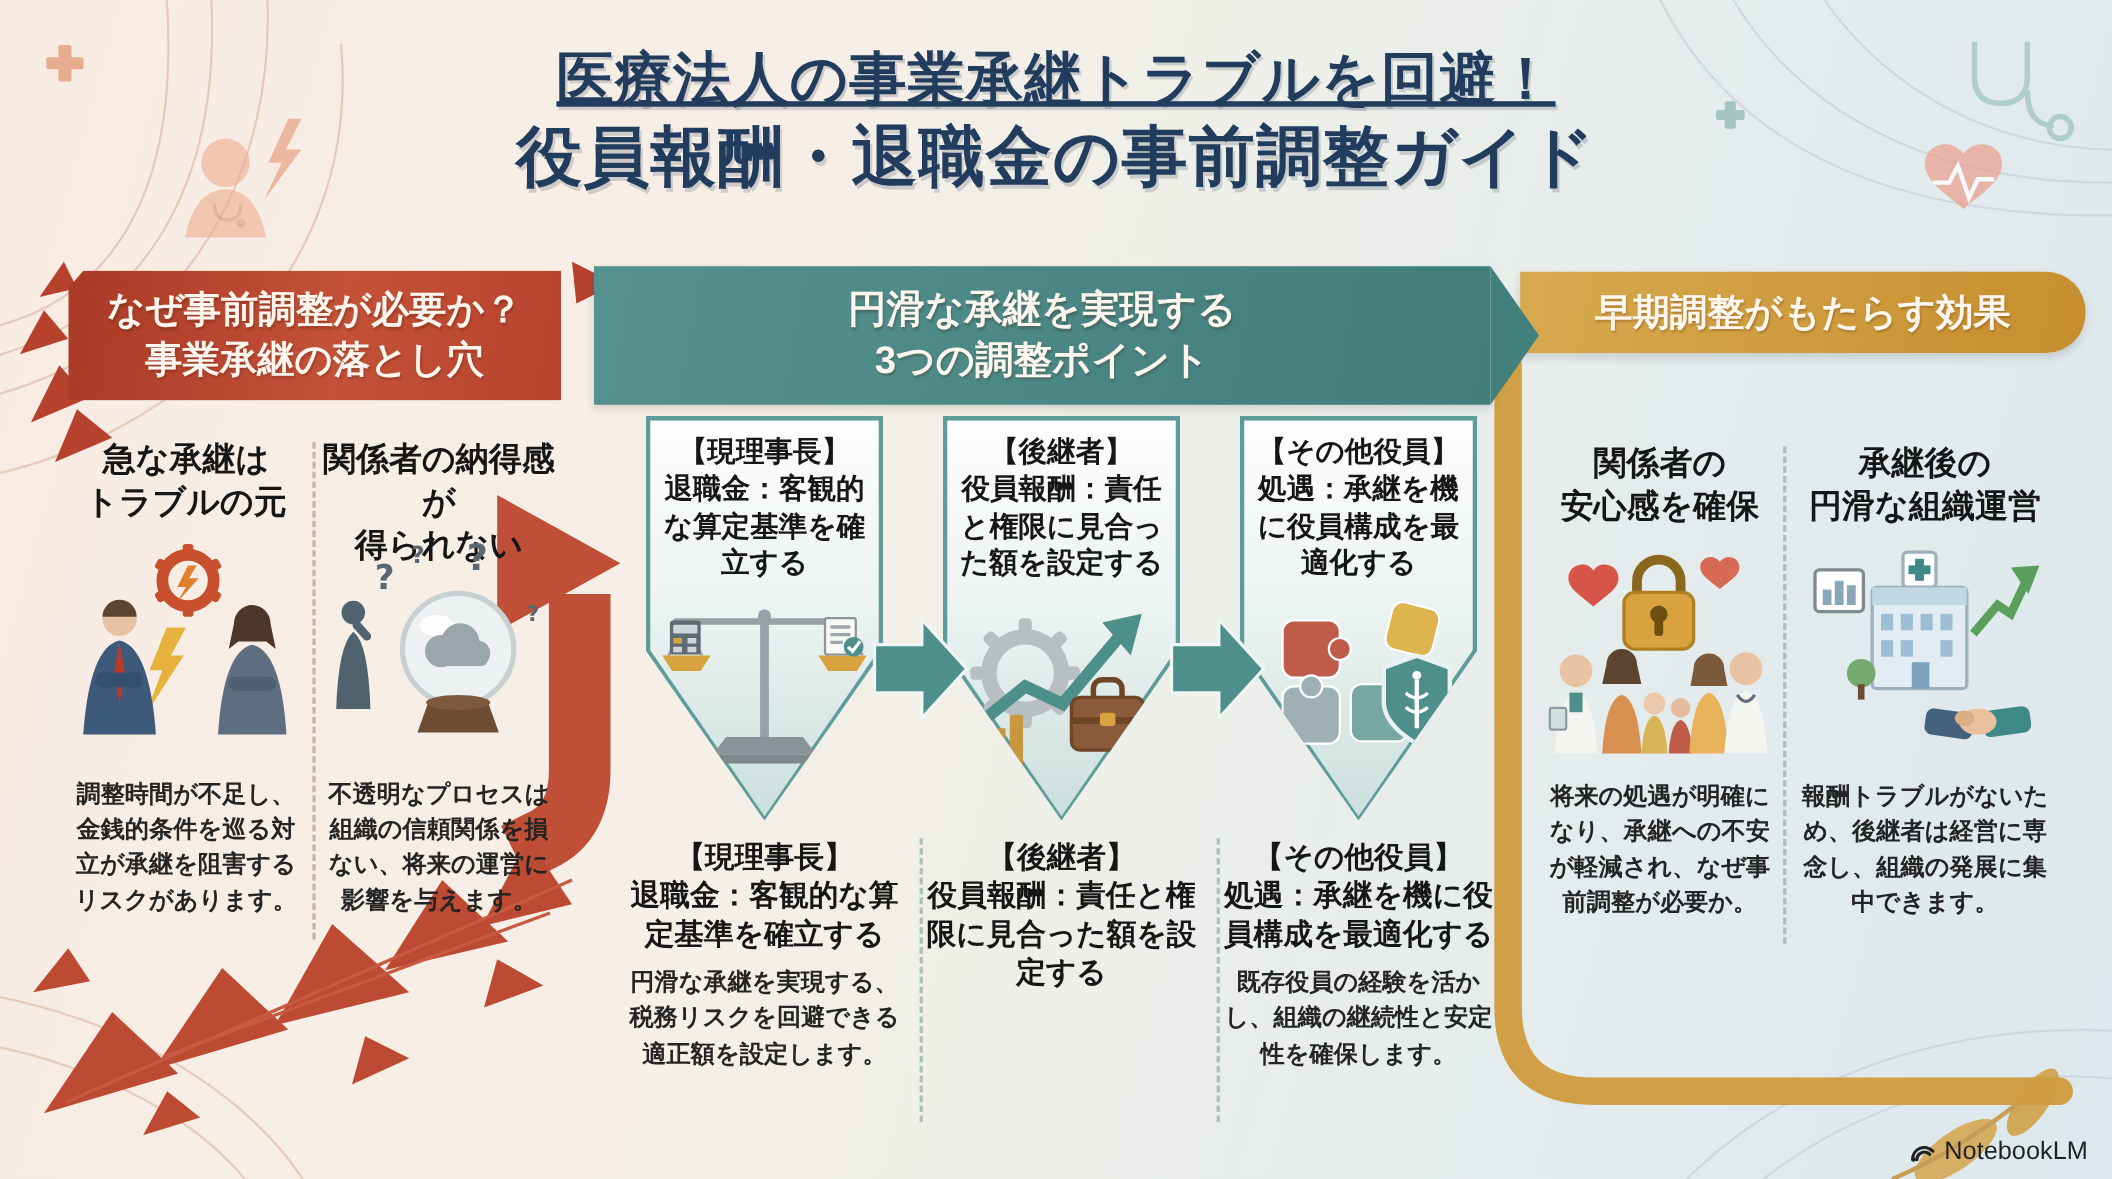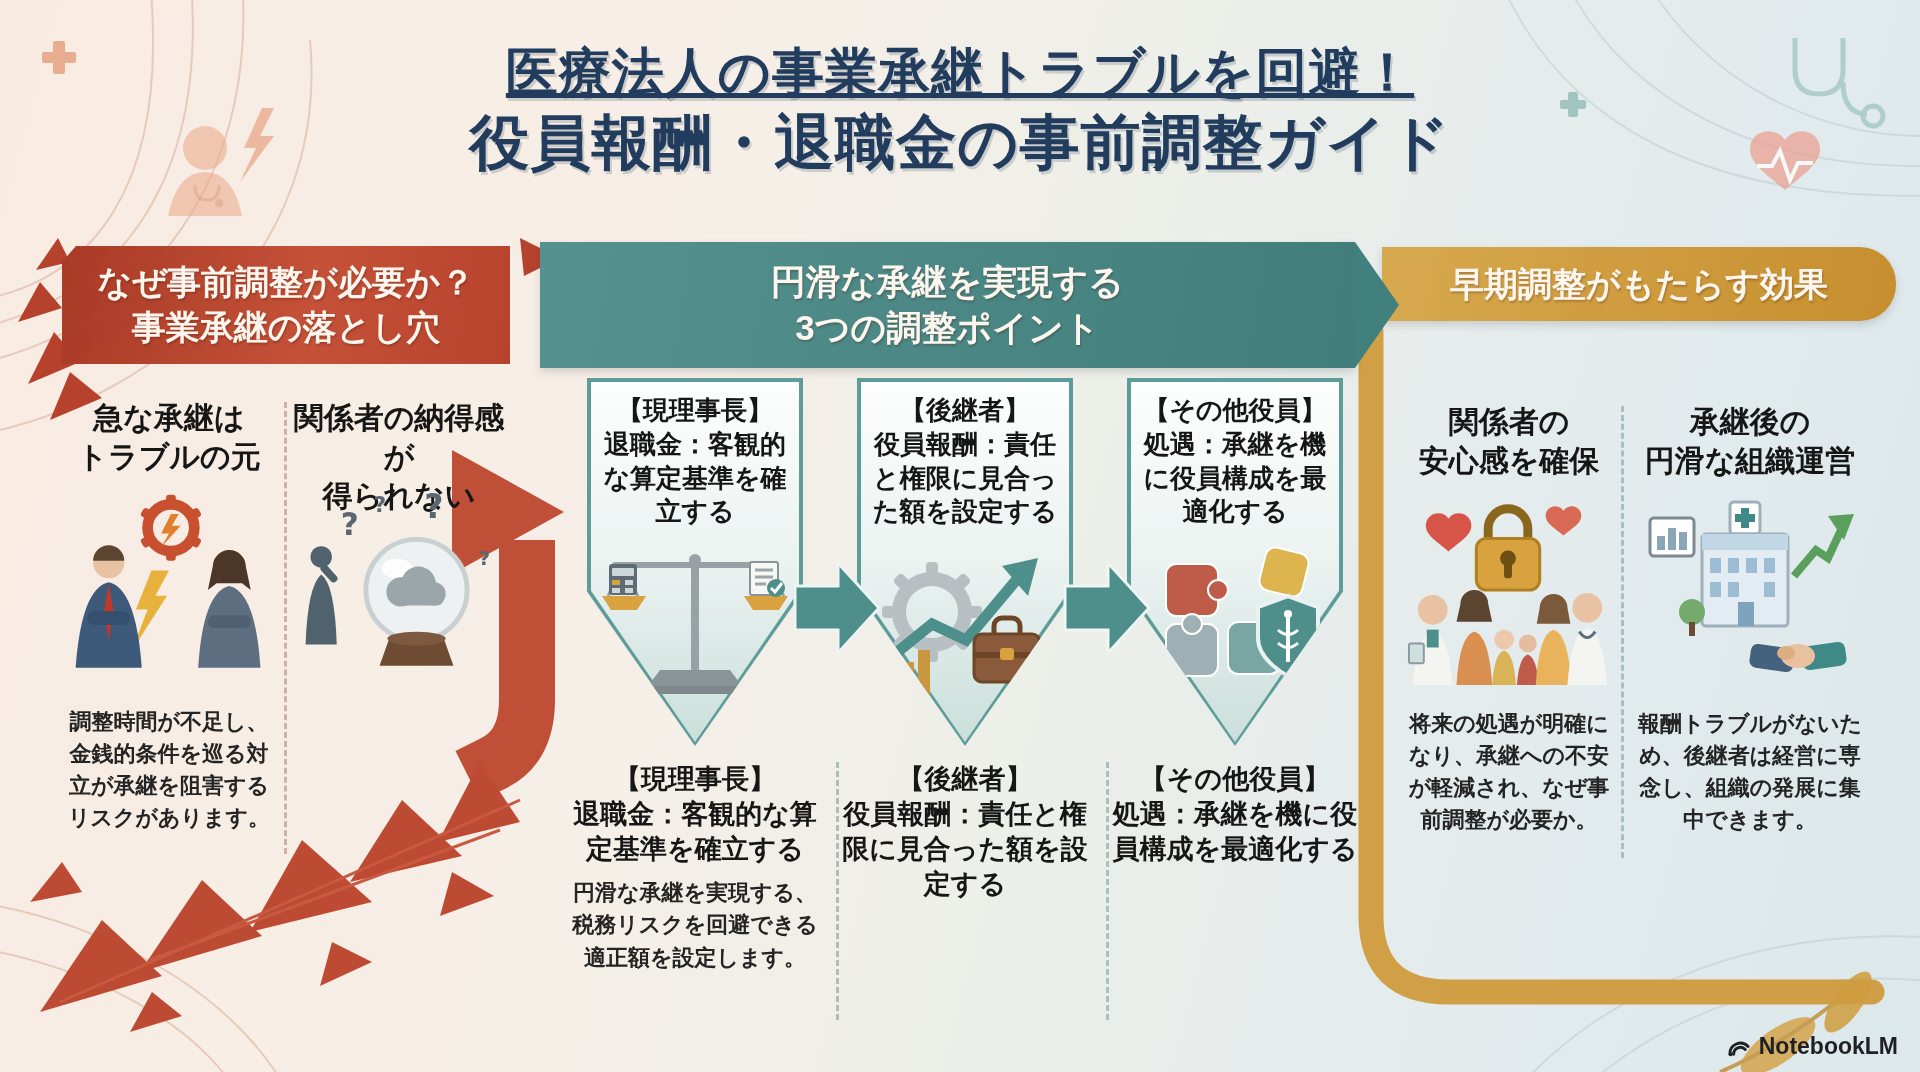--- a/index.html
+++ b/index.html
@@ -227,6 +227,7 @@
           </g>
         </svg>
       </div>
+      <div class="bodytxt">不透明なプロセスは組織の信頼関係を損ない、将来の運営に影響を与えます。</div>
     </div>
   </div>
 

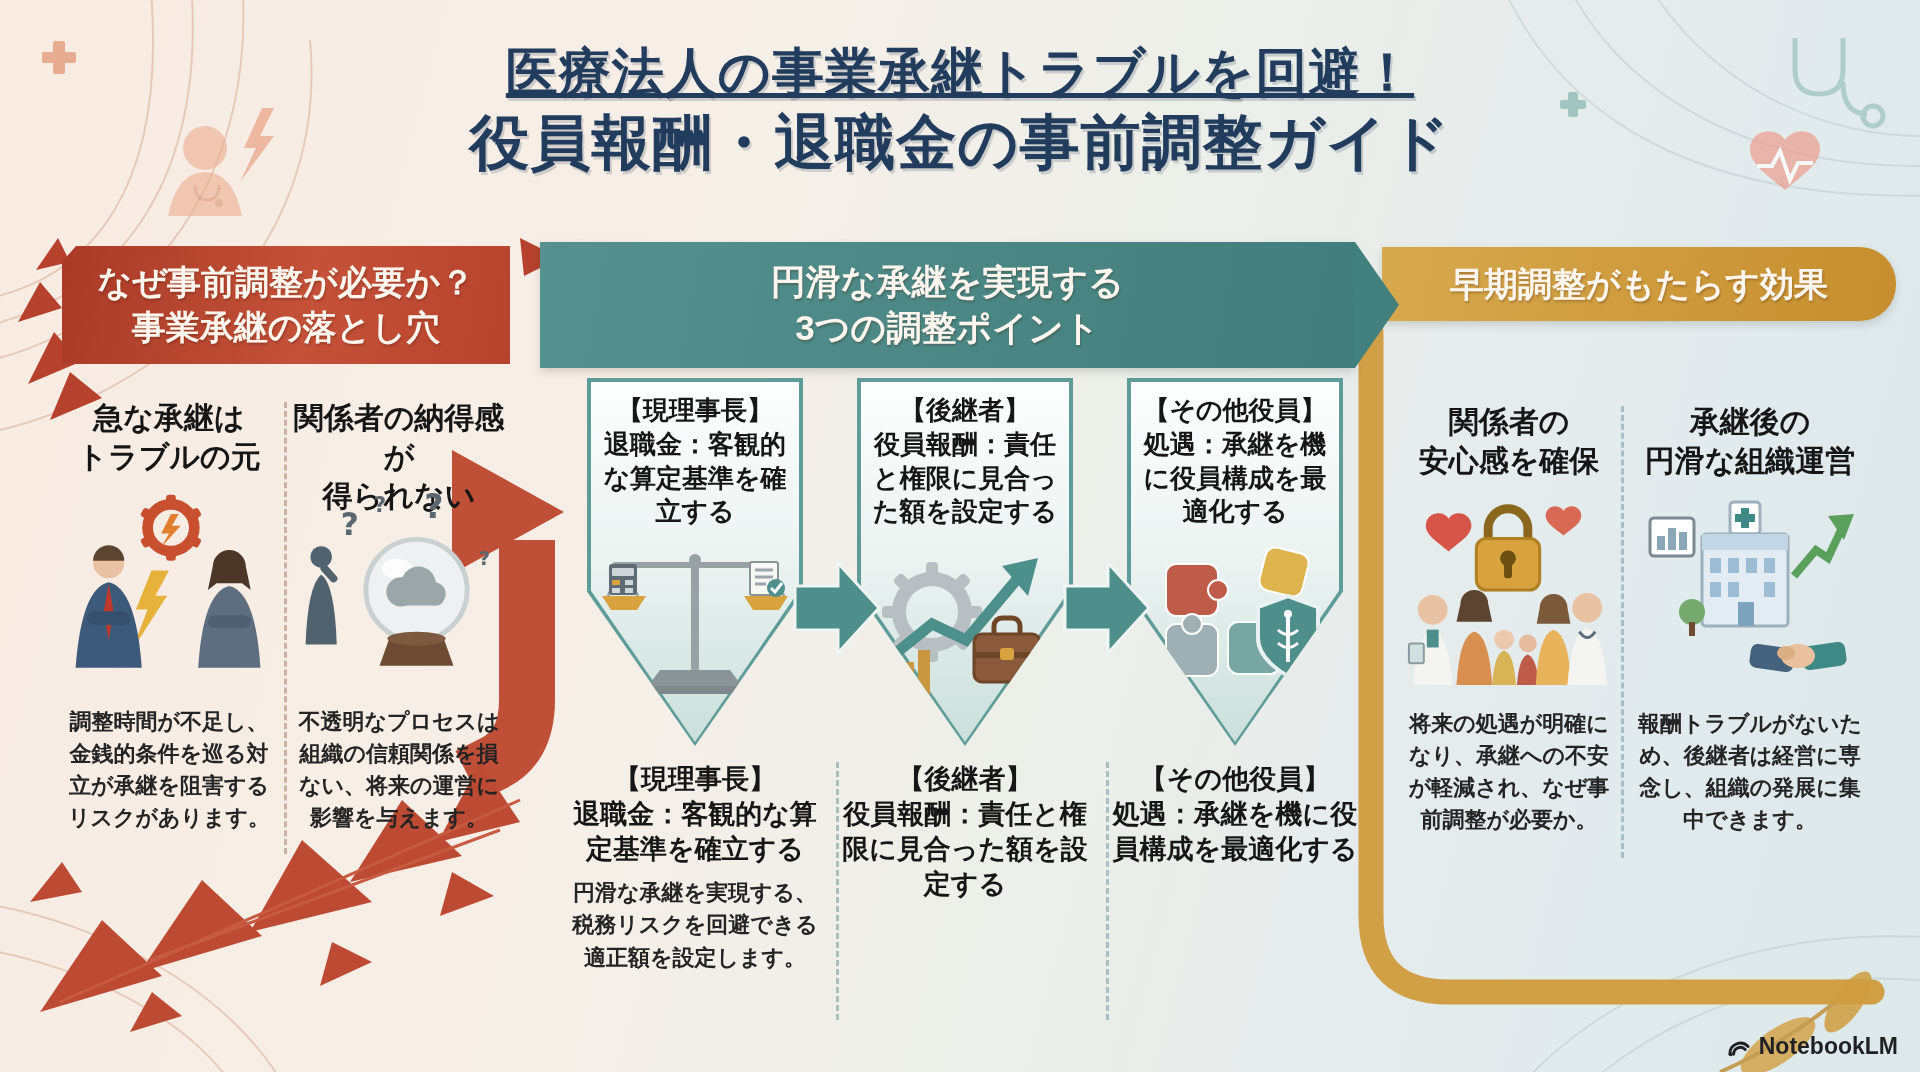--- a/index.html
+++ b/index.html
@@ -352,6 +352,7 @@
     <div class="ptcol" style="left:569px;">
       <div class="heading pre">【その他役員】
 処遇：承継を機に役員構成を最適化する</div>
+      <div class="bodytxt">既存役員の経験を活かし、組織の継続性と安定性を確保します。</div>
     </div>
   </div>
 

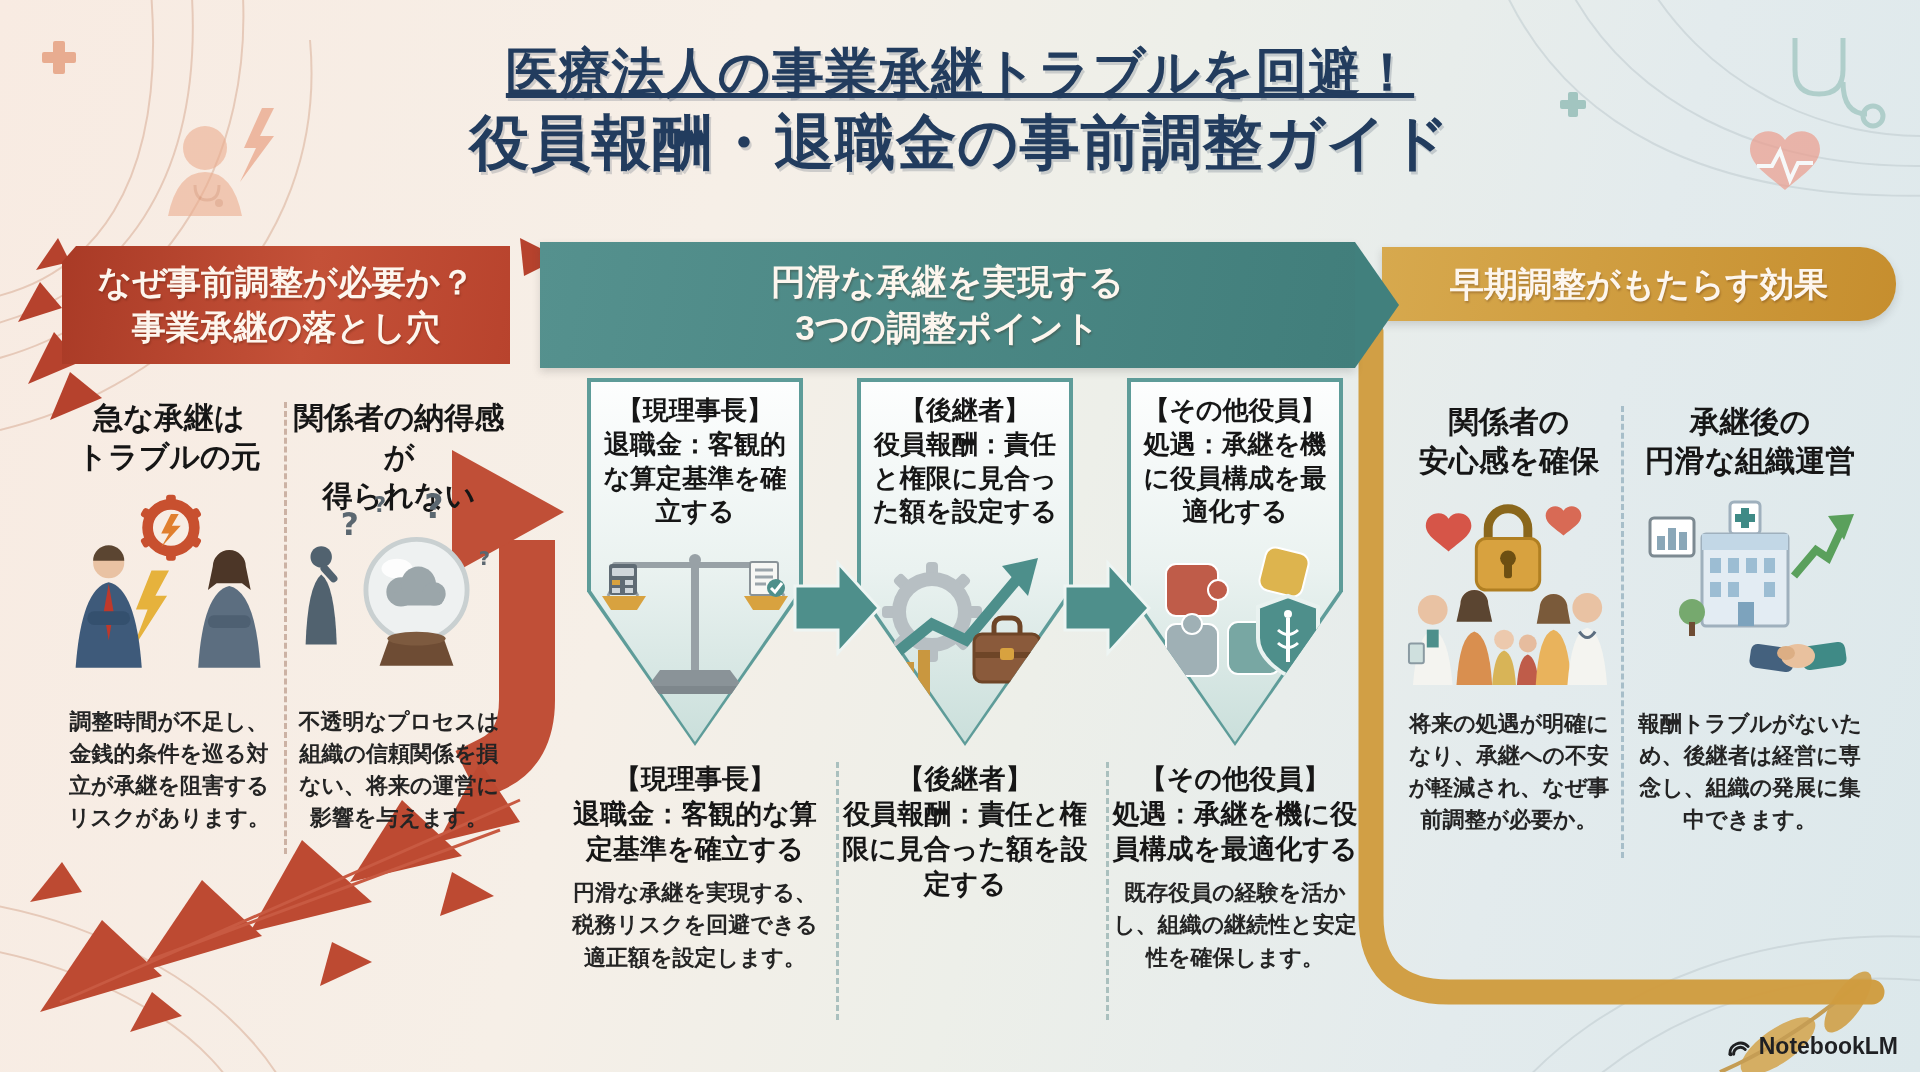--- a/index.html
+++ b/index.html
@@ -68,7 +68,7 @@
 
   
   .footer{position:absolute;right:22px;bottom:12px;z-index:4;display:flex;align-items:center;gap:7px;
-    color:#1f2023;font-weight:700;font-size:23px;}
+    color:#1f2023;font-weight:400;font-size:23px;}
 </style>
 </head>
 <body>

